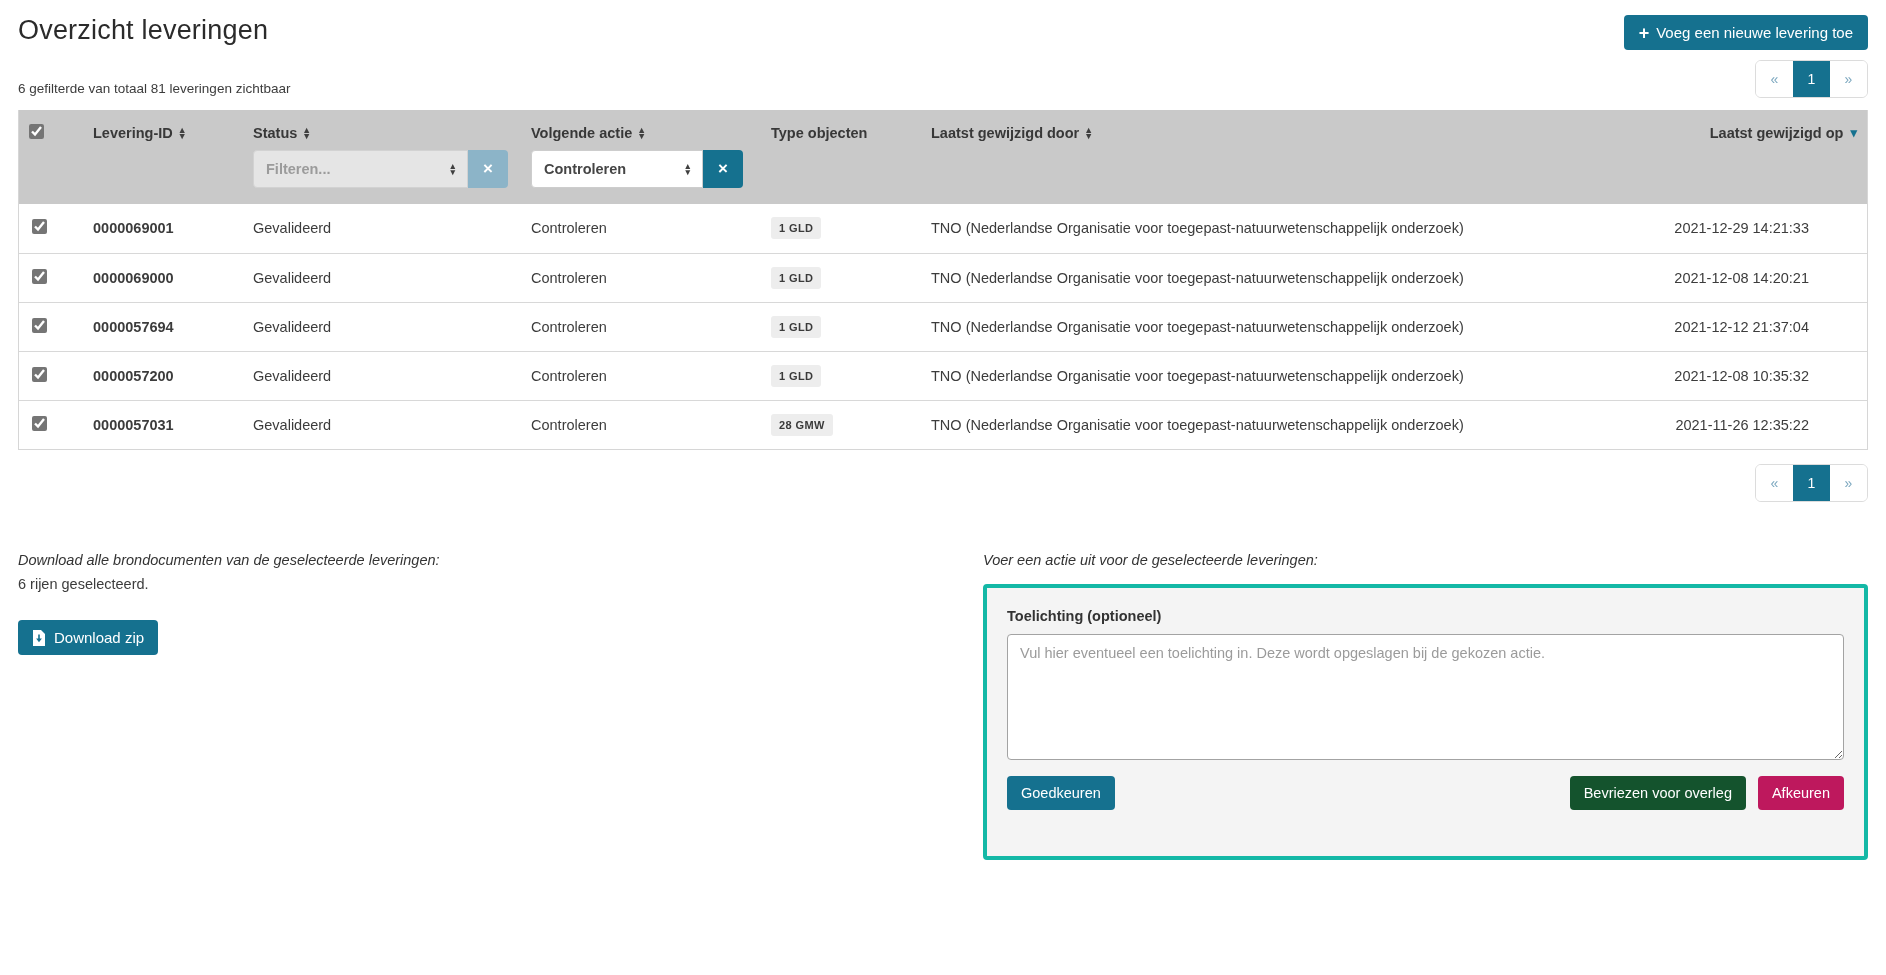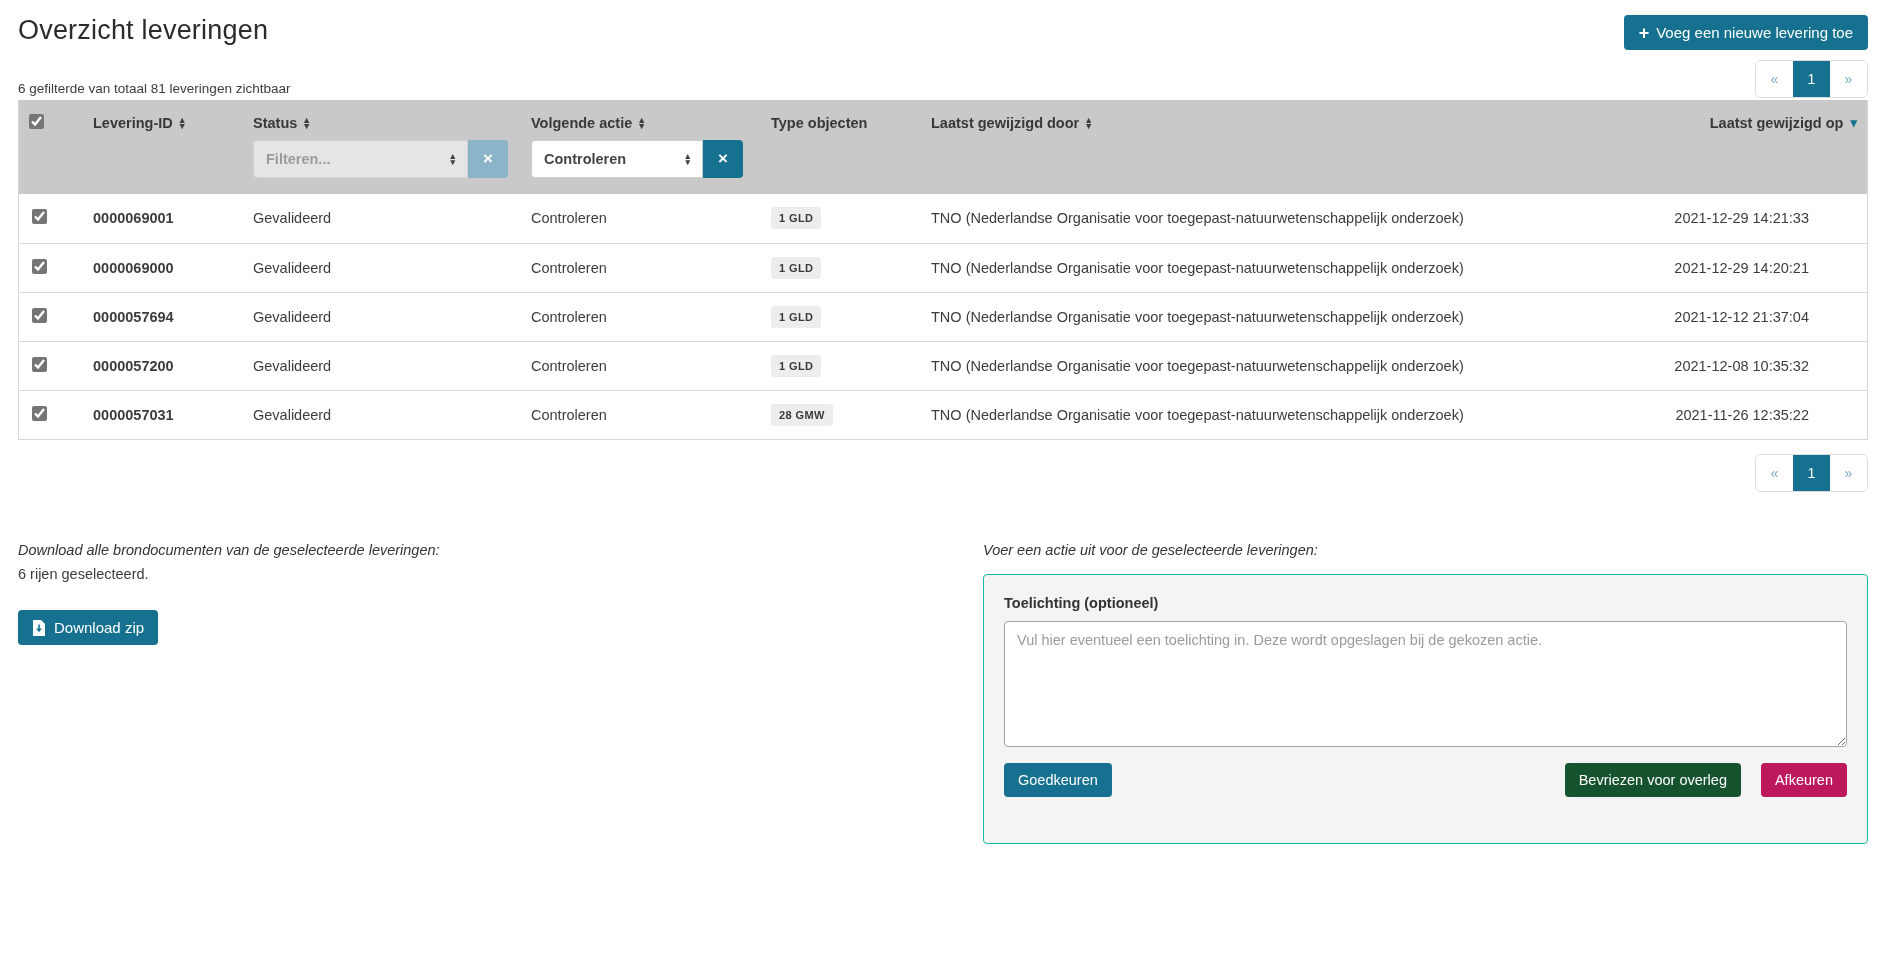--- a/index.html
+++ b/index.html
@@ -35,7 +35,7 @@
   .pager-row { display:flex; justify-content:flex-end; margin:14px 0 44px; }
 
   
-  .table-wrap { margin-top:2px; border:1px solid #d6d6d6; border-top:none; }
+  .table-wrap { margin-top:12px; border:1px solid #d6d6d6; border-top:none; }
   table { width:100%; border-collapse:collapse; table-layout:fixed; }
   thead th { background:#c9c9c9; text-align:left; font-size:14.5px; font-weight:700; color:#383838; }
   thead tr.label-row th { padding:14px 10px 4px; }

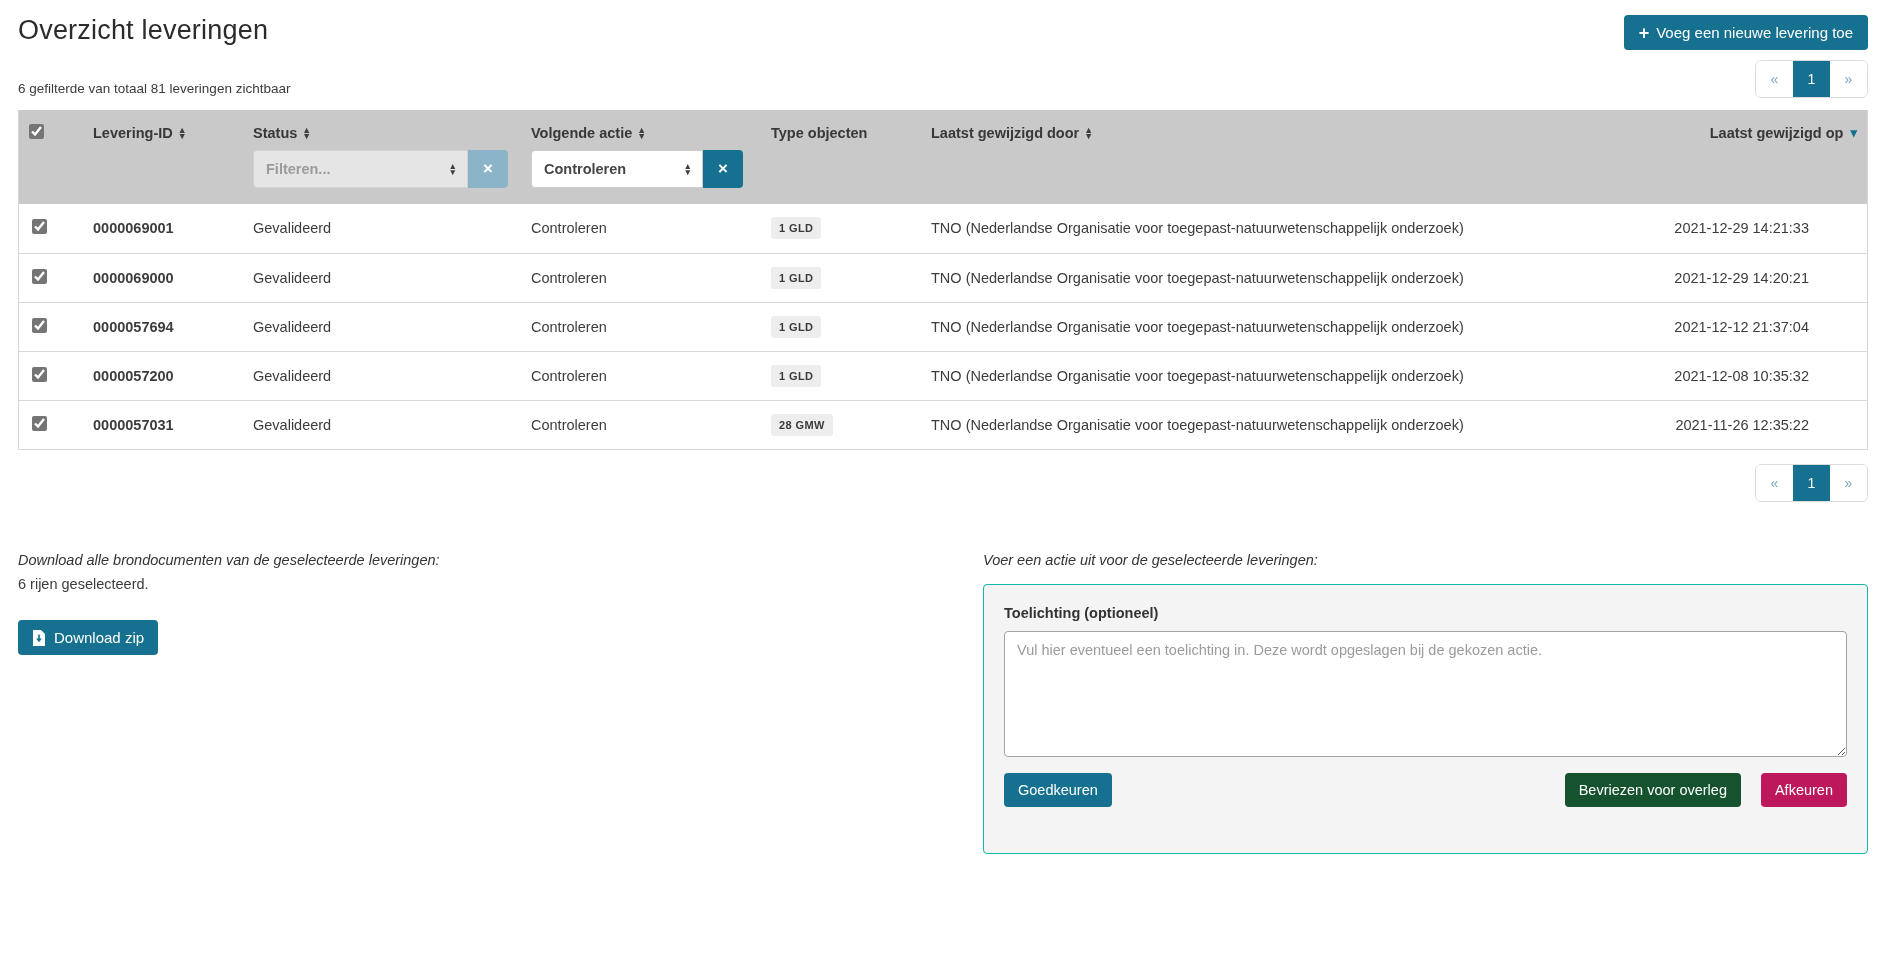--- a/index.html
+++ b/index.html
@@ -243,7 +243,7 @@
     <td>Controleren</td>
     <td><span class="badge">1 GLD</span></td>
     <td>TNO (Nederlandse Organisatie voor toegepast-natuurwetenschappelijk onderzoek)</td>
-    <td class="col-date">2021-12-29 14:20:21</td>
+    <td class="col-date">2021-12-08 14:20:21</td>
   </tr>
 
 

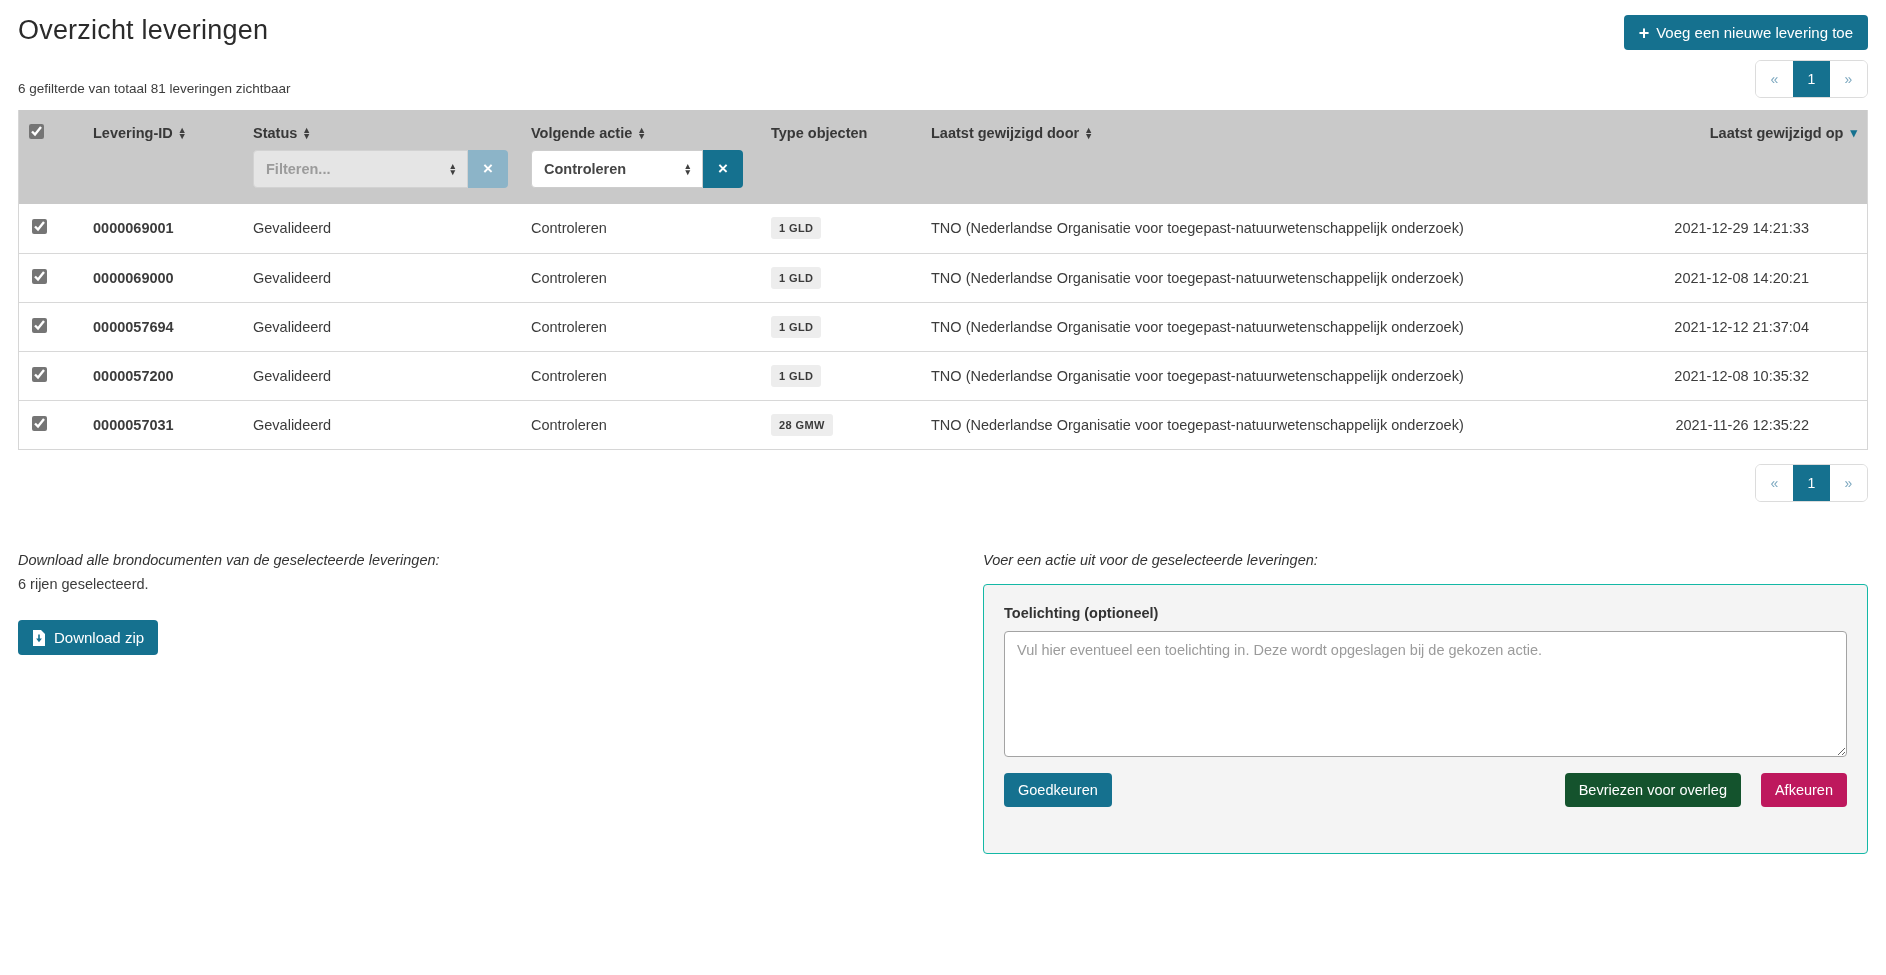--- a/index.html
+++ b/index.html
@@ -86,7 +86,7 @@
     font-family:inherit; font-size:15px; padding:9px 14px; cursor:pointer;
   }
   .action-panel {
-    margin-top:16px; background:#f4f4f4; border:1px solid #14b8a6; border-radius:4px;
+    margin-top:16px; background:#f4f4f4; border:4px solid #14b8a6; border-radius:4px;
     padding:20px 20px 46px;
   }
   .toelichting-label { font-weight:700; font-size:14.5px; color:#333; }

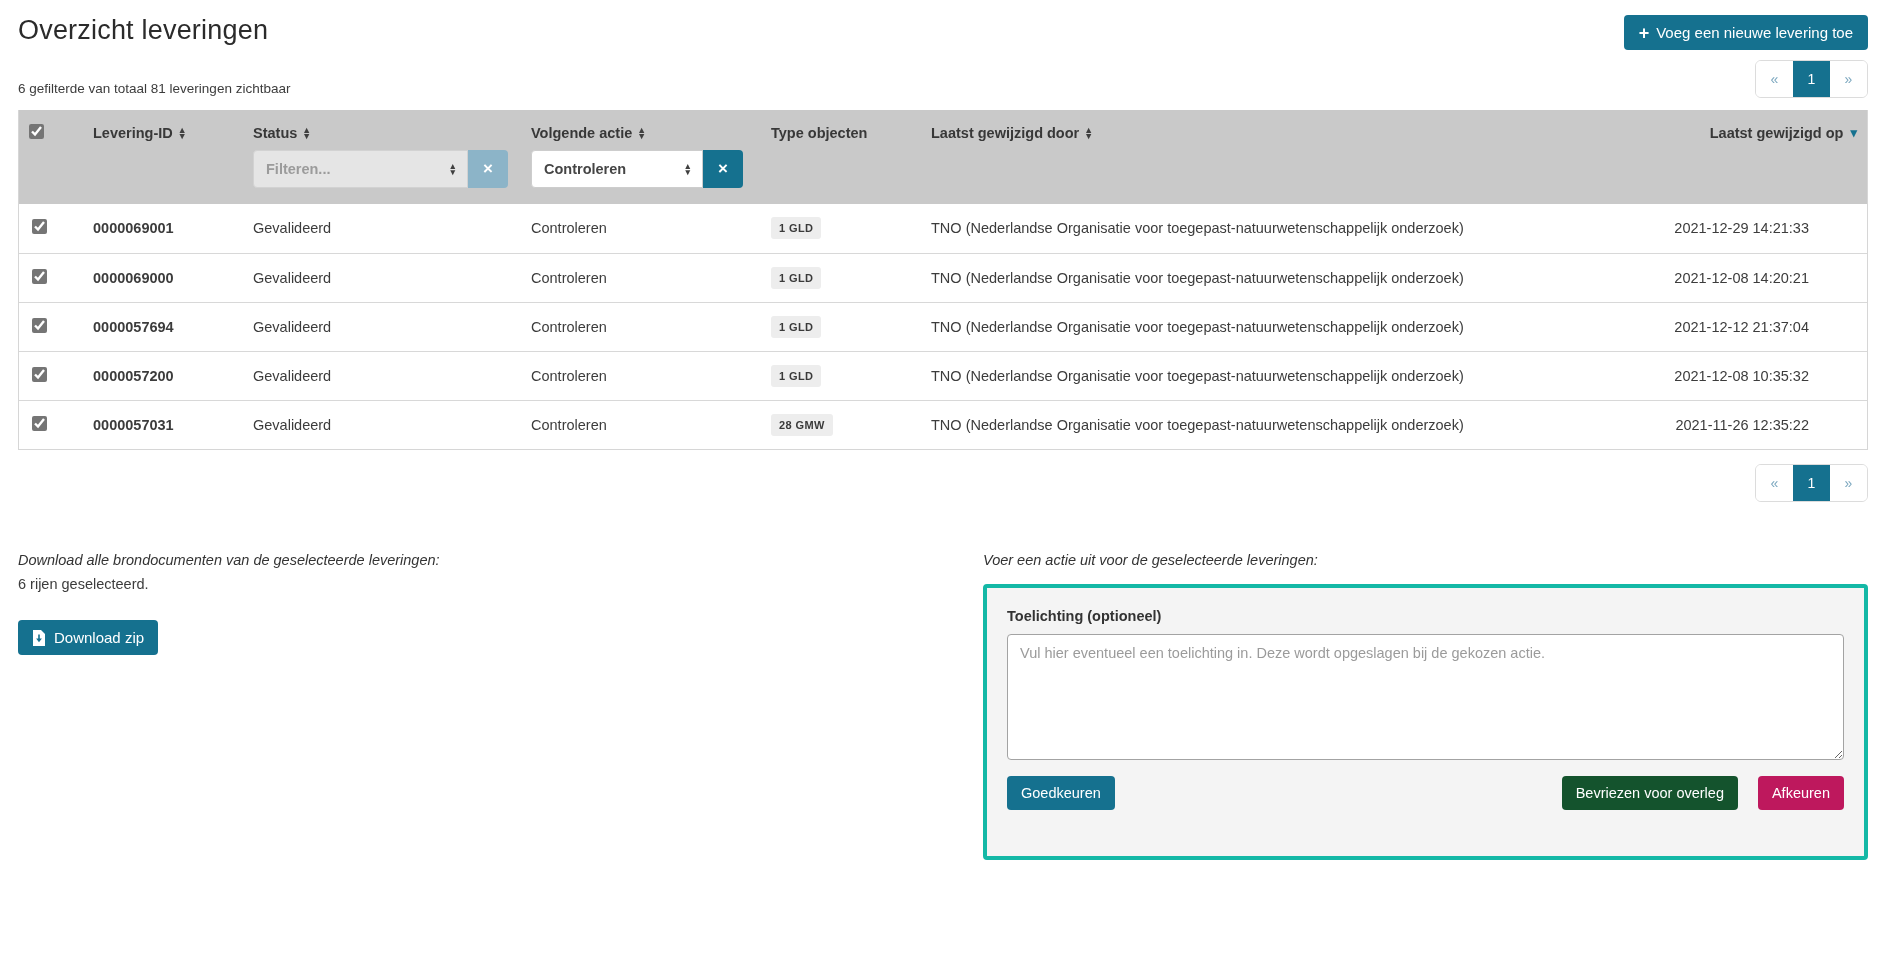--- a/index.html
+++ b/index.html
@@ -96,7 +96,7 @@
     font-family:inherit; font-size:14.5px; color:#404040; resize:both; background:#fff;
   }
   .action-panel textarea::placeholder { color:#9b9b9b; }
-  .panel-buttons { display:flex; align-items:center; margin-top:16px; gap:20px; }
+  .panel-buttons { display:flex; align-items:center; margin-top:16px; gap:12px; }
   .panel-buttons .spacer { flex:1; }
   .btn { border:none; border-radius:4px; font-family:inherit; font-size:14.5px; padding:9px 14px; color:#fff; cursor:pointer; }
   .btn-approve { background:#15718f; }

